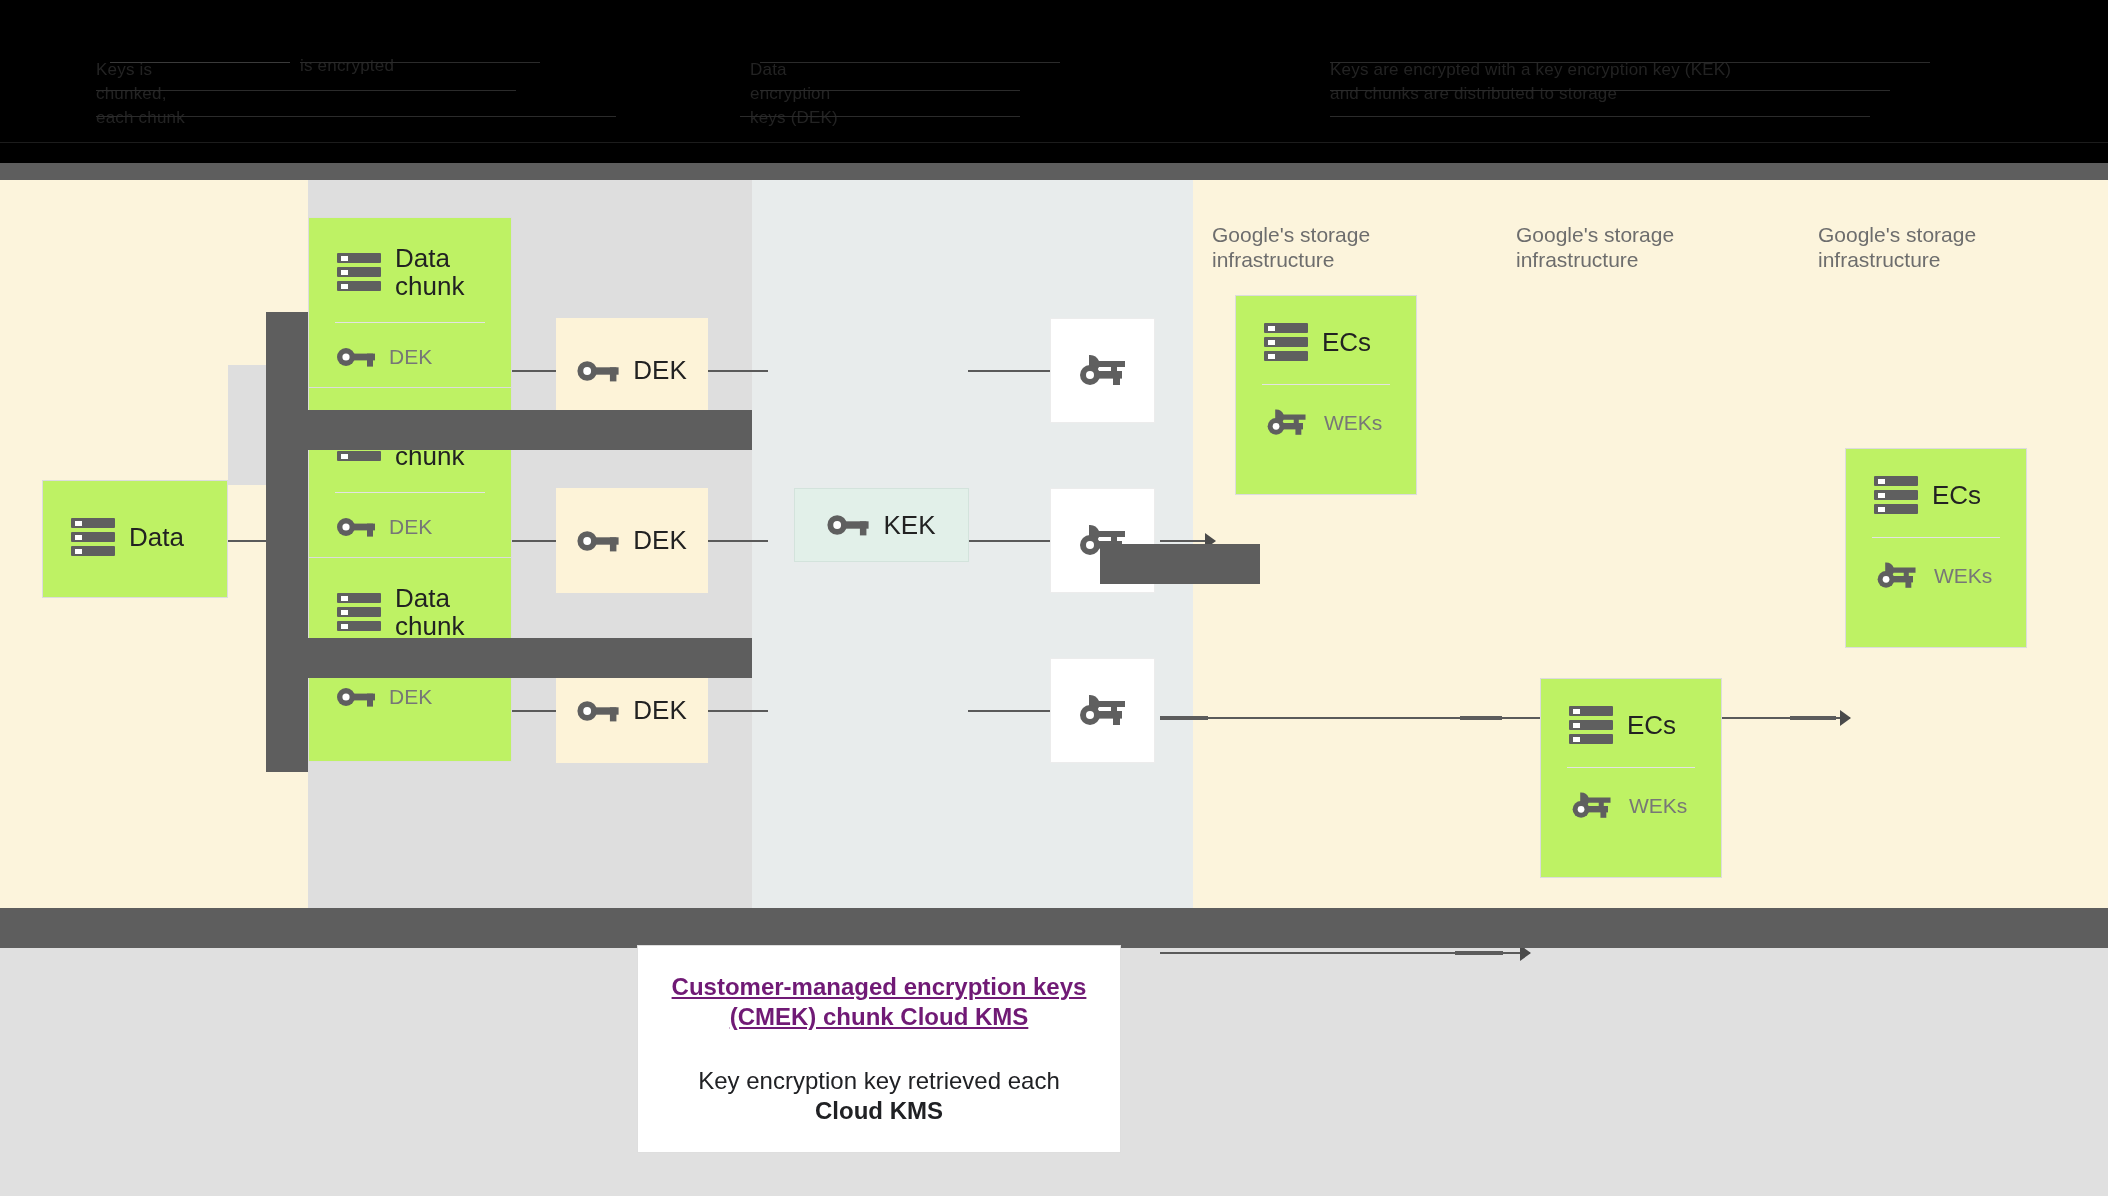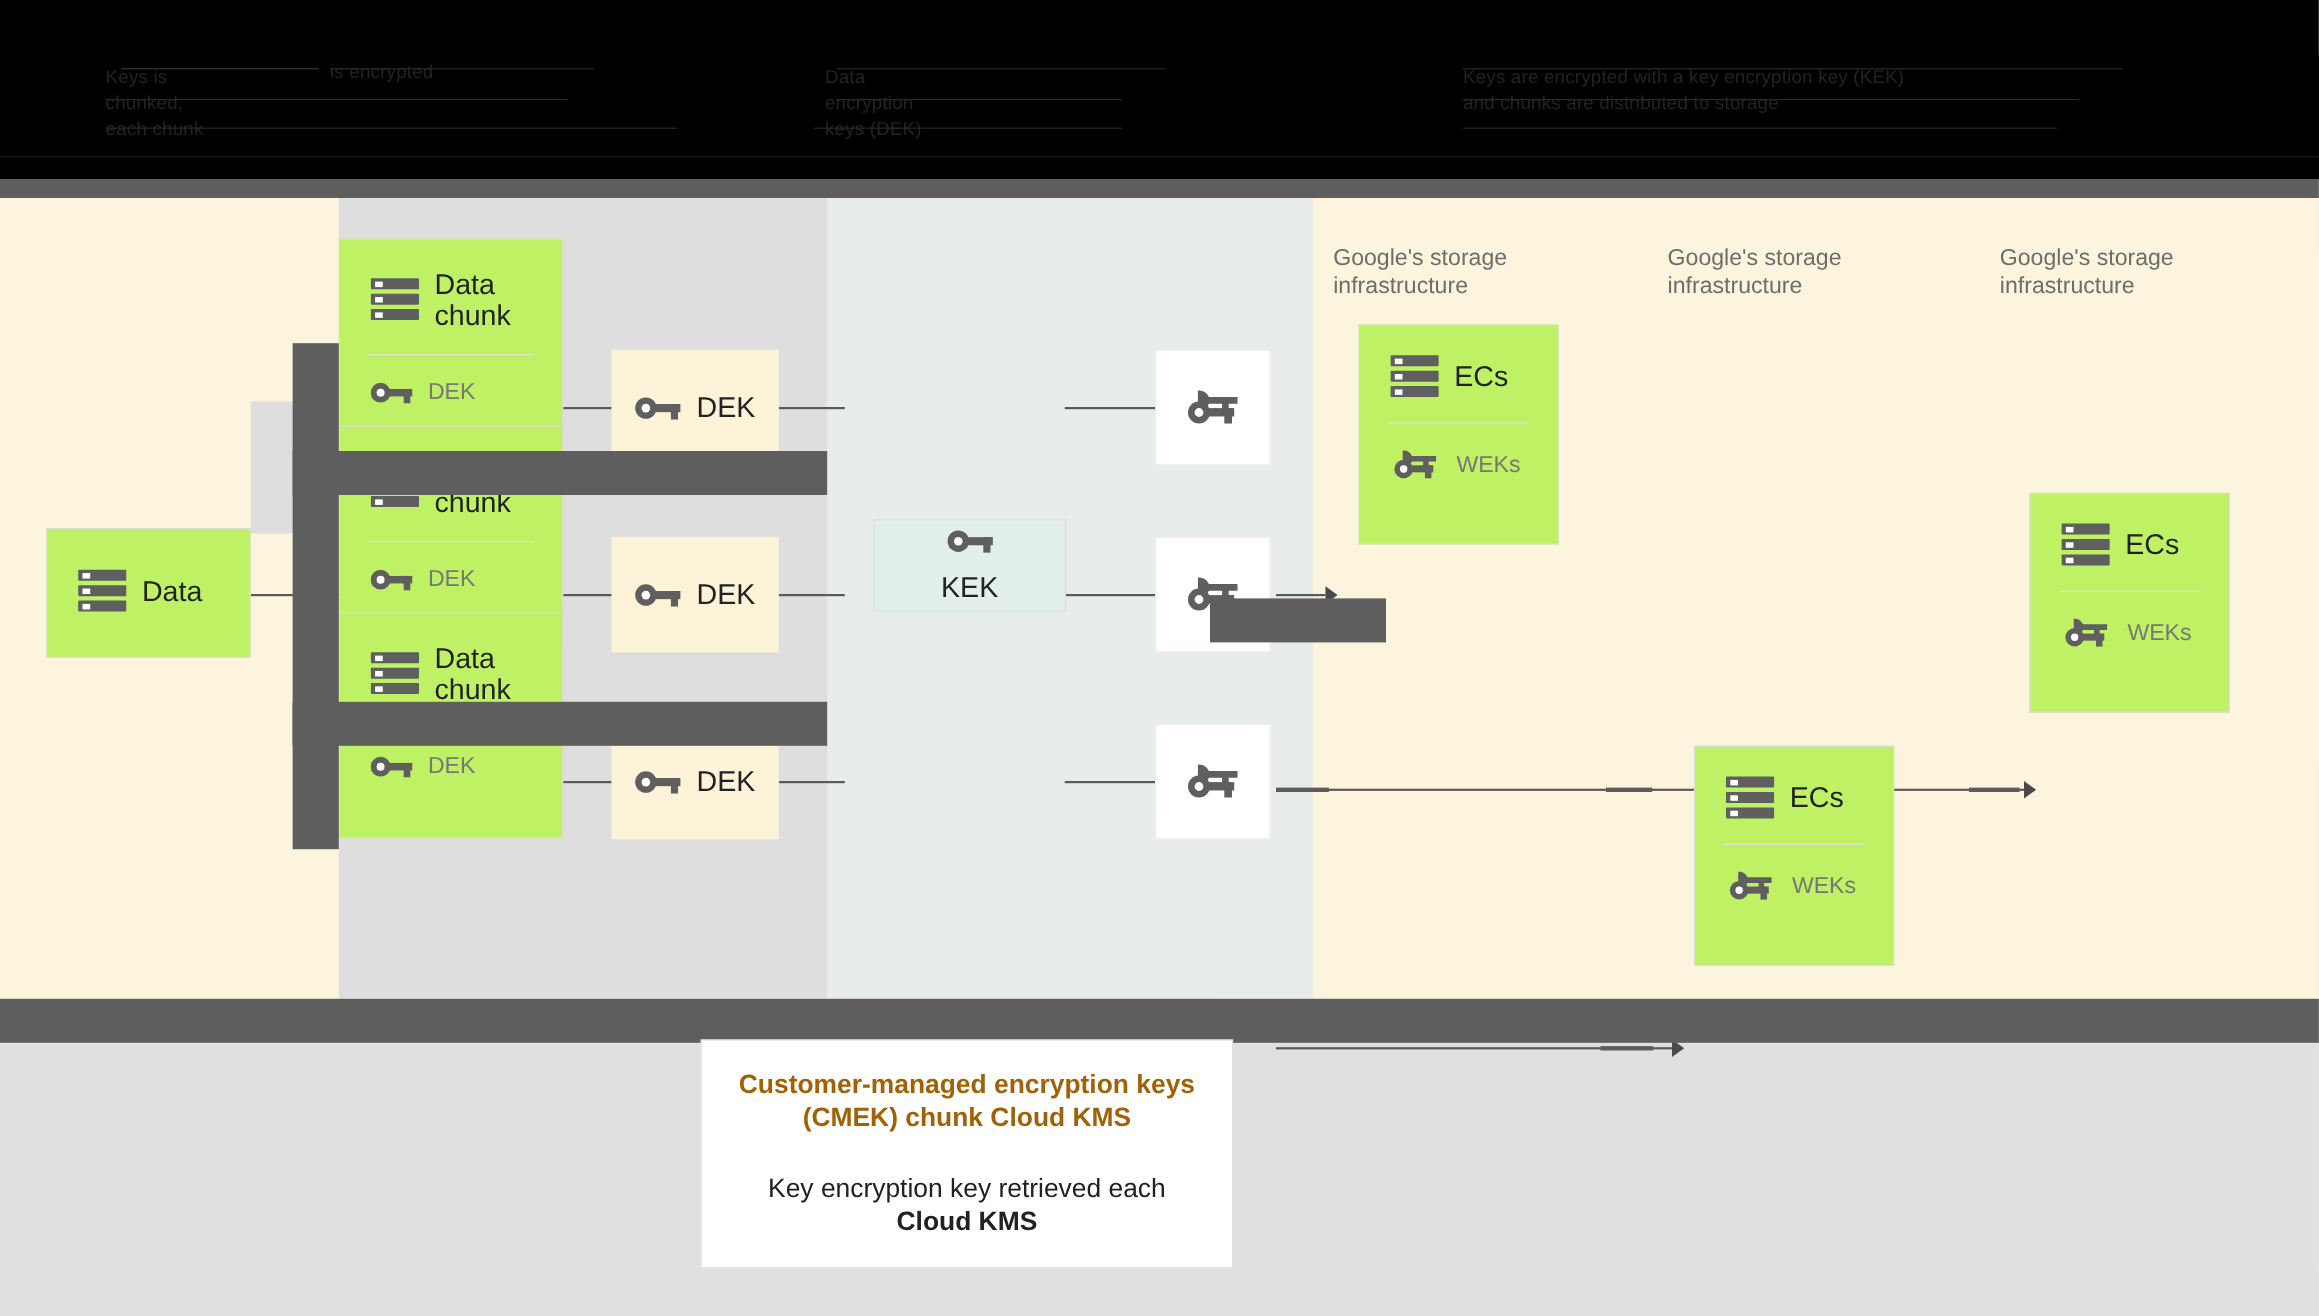--- a/index.html
+++ b/index.html
@@ -278,7 +278,7 @@
       <span class="lbl">DEK</span>
     </div>
 
-    <div class="keybox kek-box" style="left:794px;top:292px;width:175px;height:84px;flex-direction:column;">
+    <div class="keybox kek-box" style="left:794px;top:308px;width:175px;height:74px;">
       <span>
         <svg class="keyi" width="42" height="26" viewBox="0 0 38 24">
           <circle cx="9" cy="12" r="9" fill="#5f5f5f"></circle>

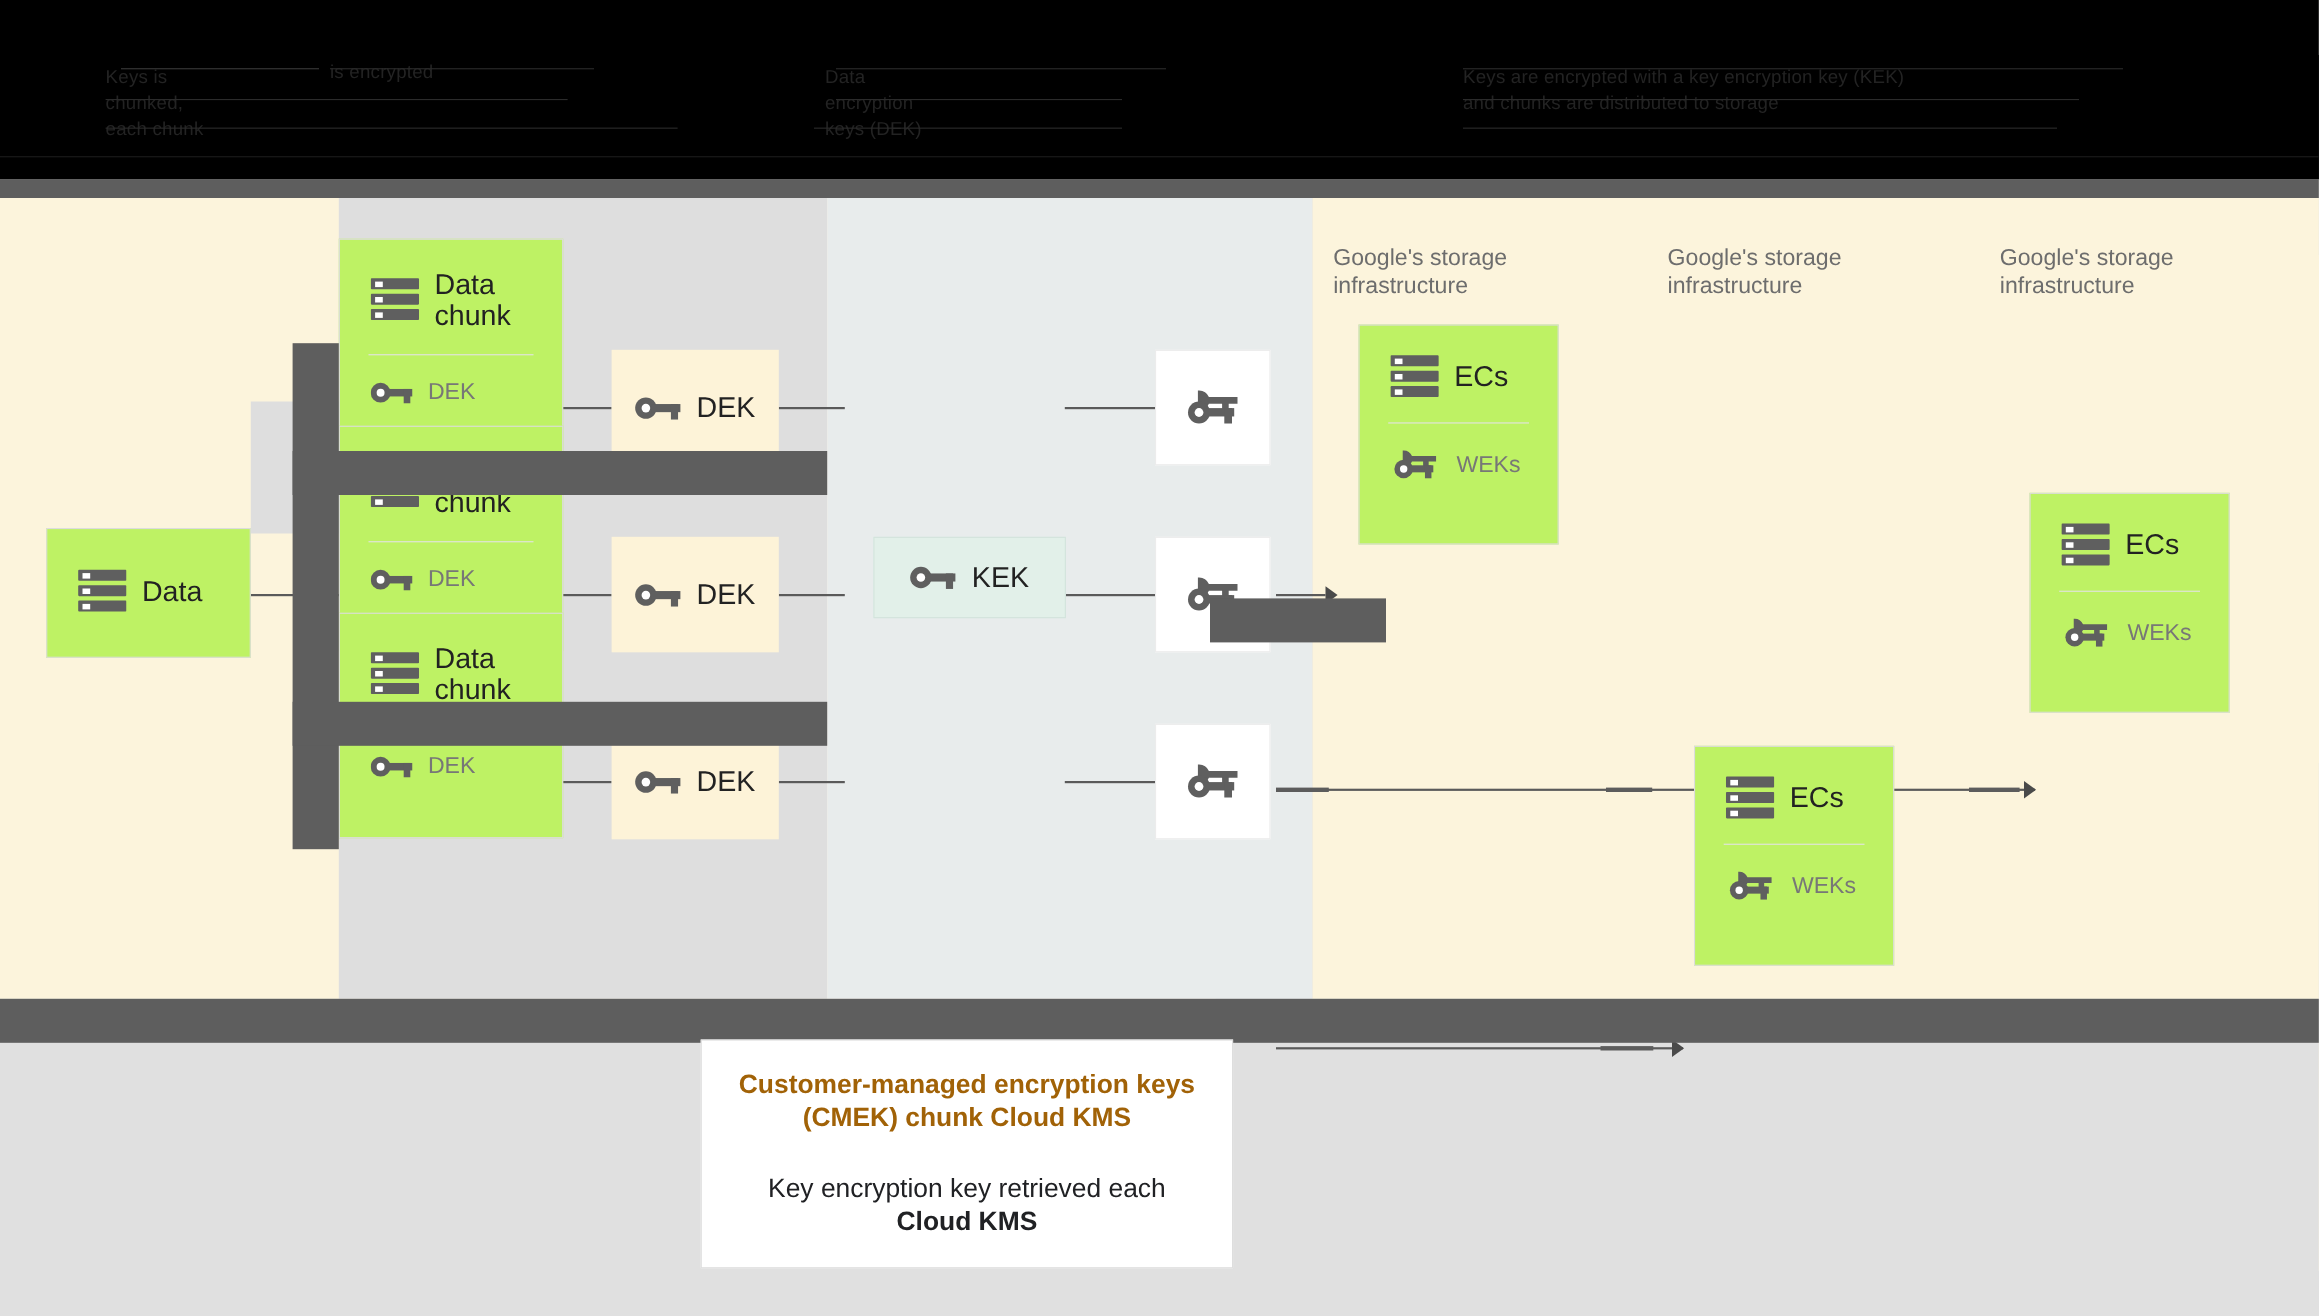--- a/index.html
+++ b/index.html
@@ -70,7 +70,7 @@
   .caption{position:absolute;left:637px;top:945px;width:484px;height:208px;background:#fff;
            border:1px solid #dedede;box-sizing:border-box;
            display:flex;flex-direction:column;align-items:center;justify-content:center;}
-  .caption .strong{font-size:24px;font-weight:bold;color:#a16207;text-align:left;line-height:30px;}
+  .caption .strong{font-size:24px;font-weight:bold;color:#701a75;text-align:left;line-height:30px;text-decoration:underline;}
   .caption .norm{font-size:24px;color:#202124;text-align:center;line-height:30px;margin-top:34px;}
 </style>
 </head>

